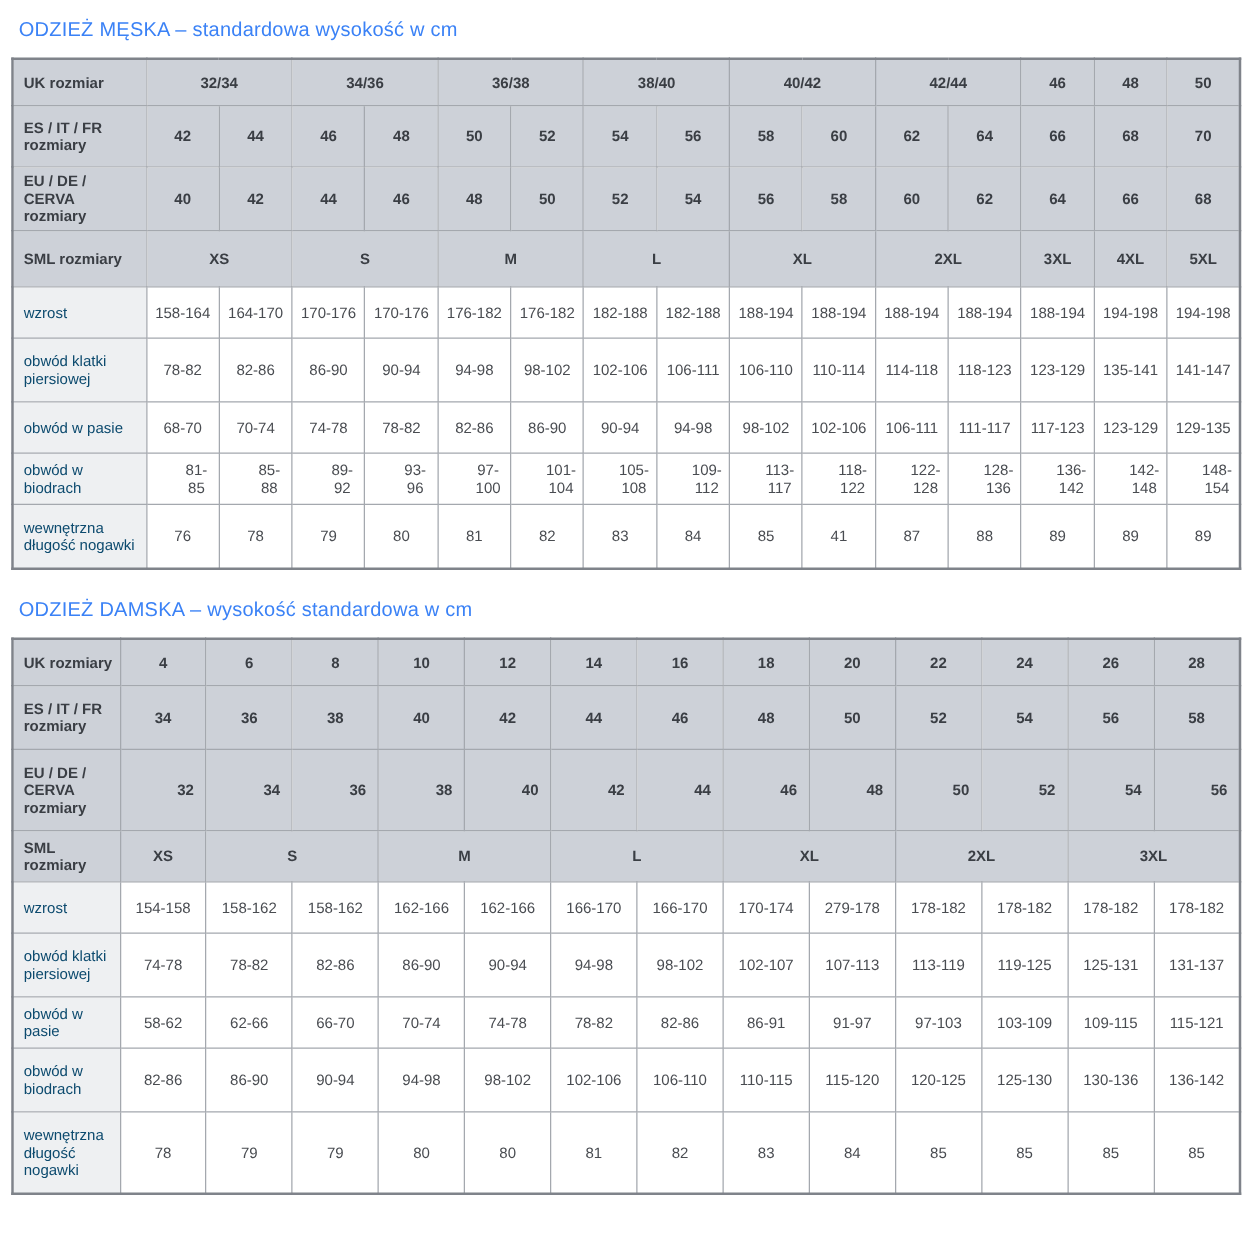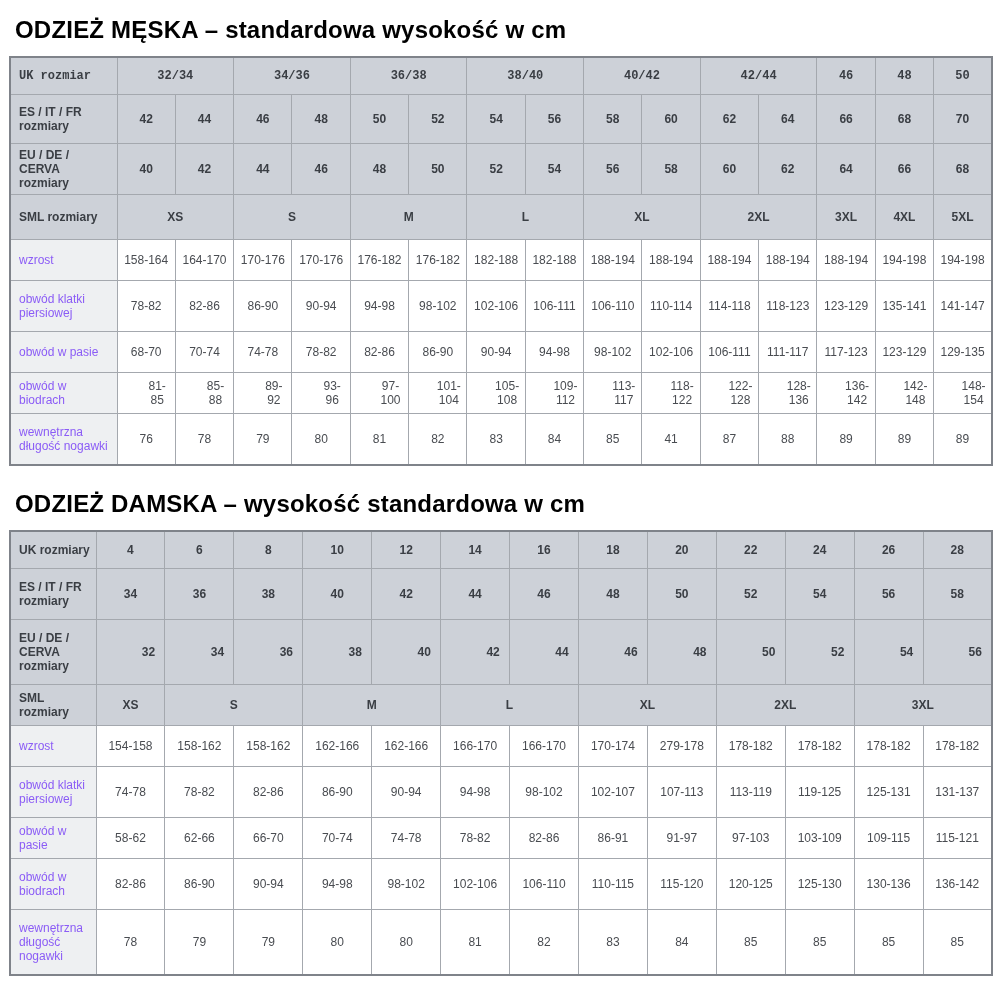--- a/index.html
+++ b/index.html
@@ -15,9 +15,9 @@
     padding: 4px 7px 8px 9px;
   }
   .section-title {
-    font-size: 24px;
-    font-weight: 700;
-    color: #000000;
+    font-size: 16px;
+    font-weight: 400;
+    color: #3b82f6;
     margin: 12px 0 12px 6px;
     letter-spacing: 0.2px;
   }

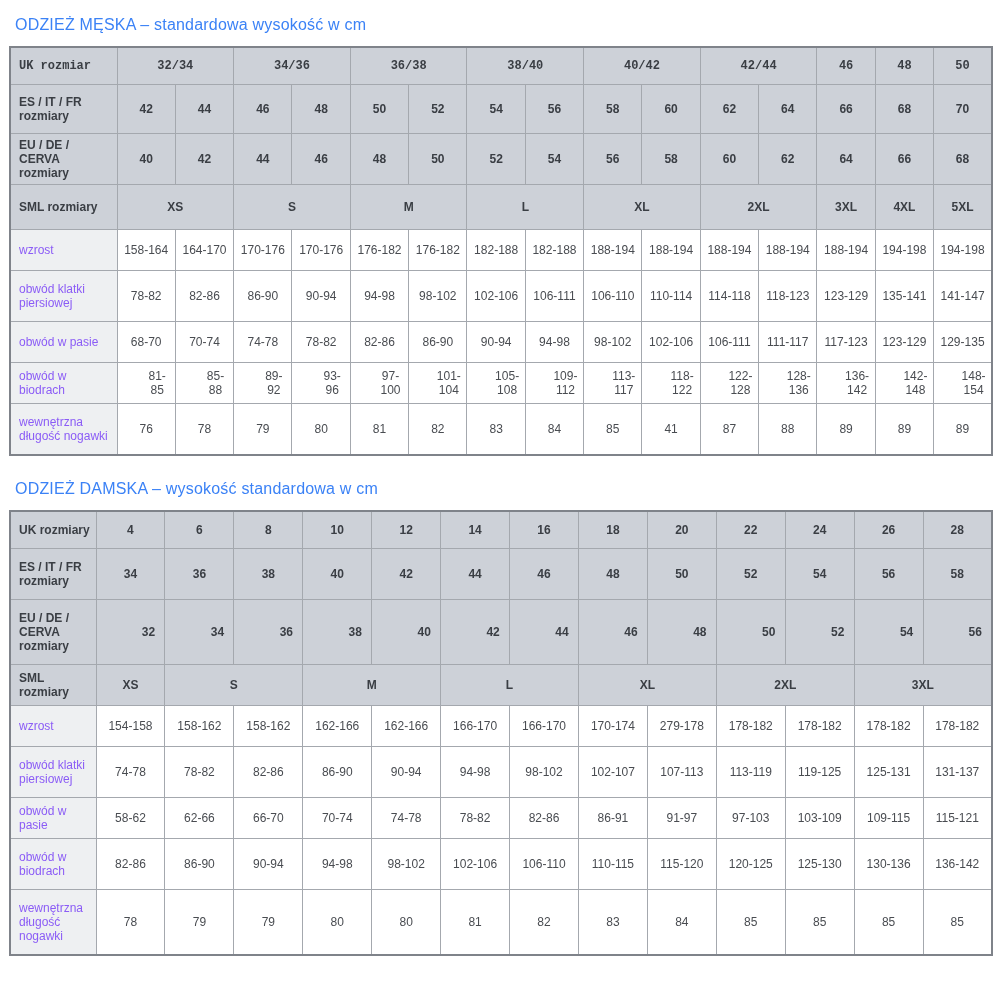--- a/index.html
+++ b/index.html
@@ -62,7 +62,7 @@
   #table-men col.label-col   { width: 107px; }
   #table-women col.label-col { width: 86px; }
   
-  #table-men tr:nth-child(1) td { height: 32px; font-family: Liberation Mono, monospace; }
+  #table-men tr:nth-child(1) td { height: 32px; }
   #table-men tr:nth-child(2) td { height: 44px; }
   #table-men tr:nth-child(3) td { height: 46px; }
   #table-men tr:nth-child(4) td { height: 40px; }

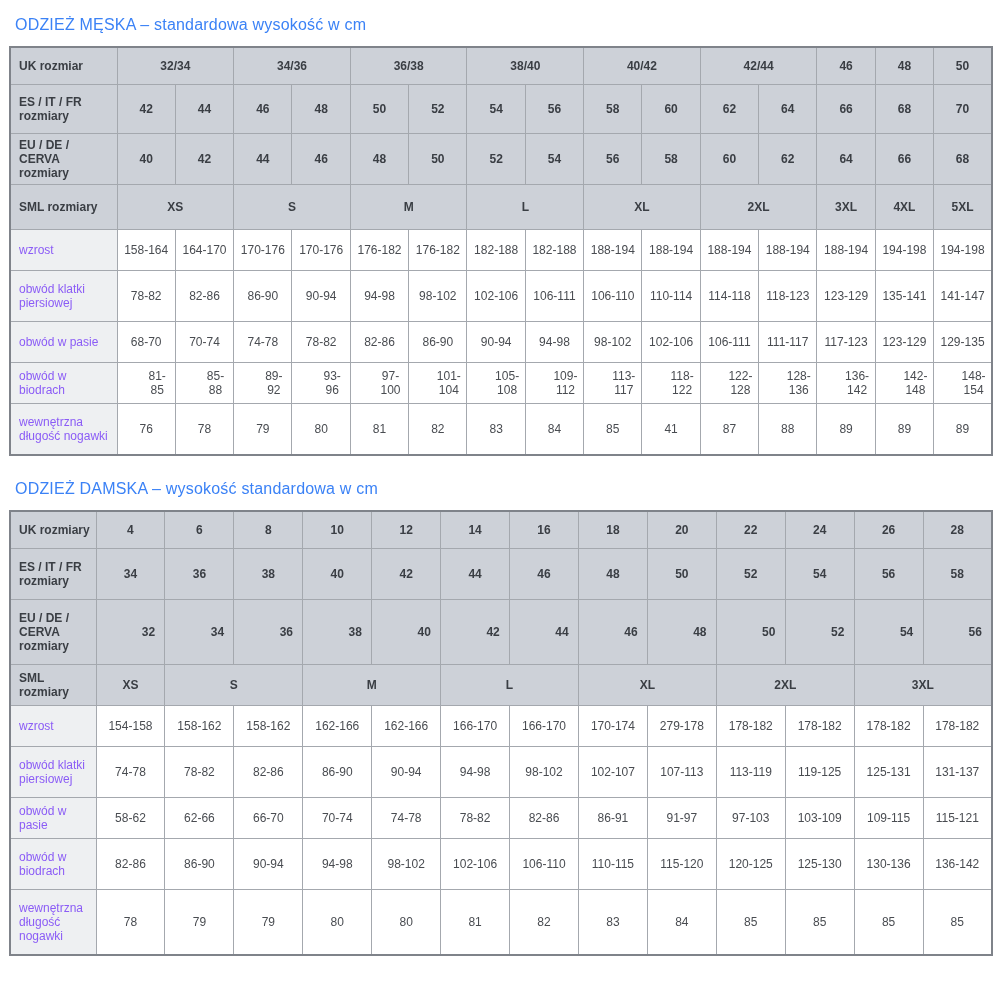--- a/index.html
+++ b/index.html
@@ -51,7 +51,7 @@
   tr.body-row td.row-label-cell {
     background: var(--label-bg, #eef0f2);
     font-weight: 400;
-    color: #8b5cf6;
+    color: #0c4a6e;
   }
   tr.body-row td.value-cell {
     background: #ffffff;

